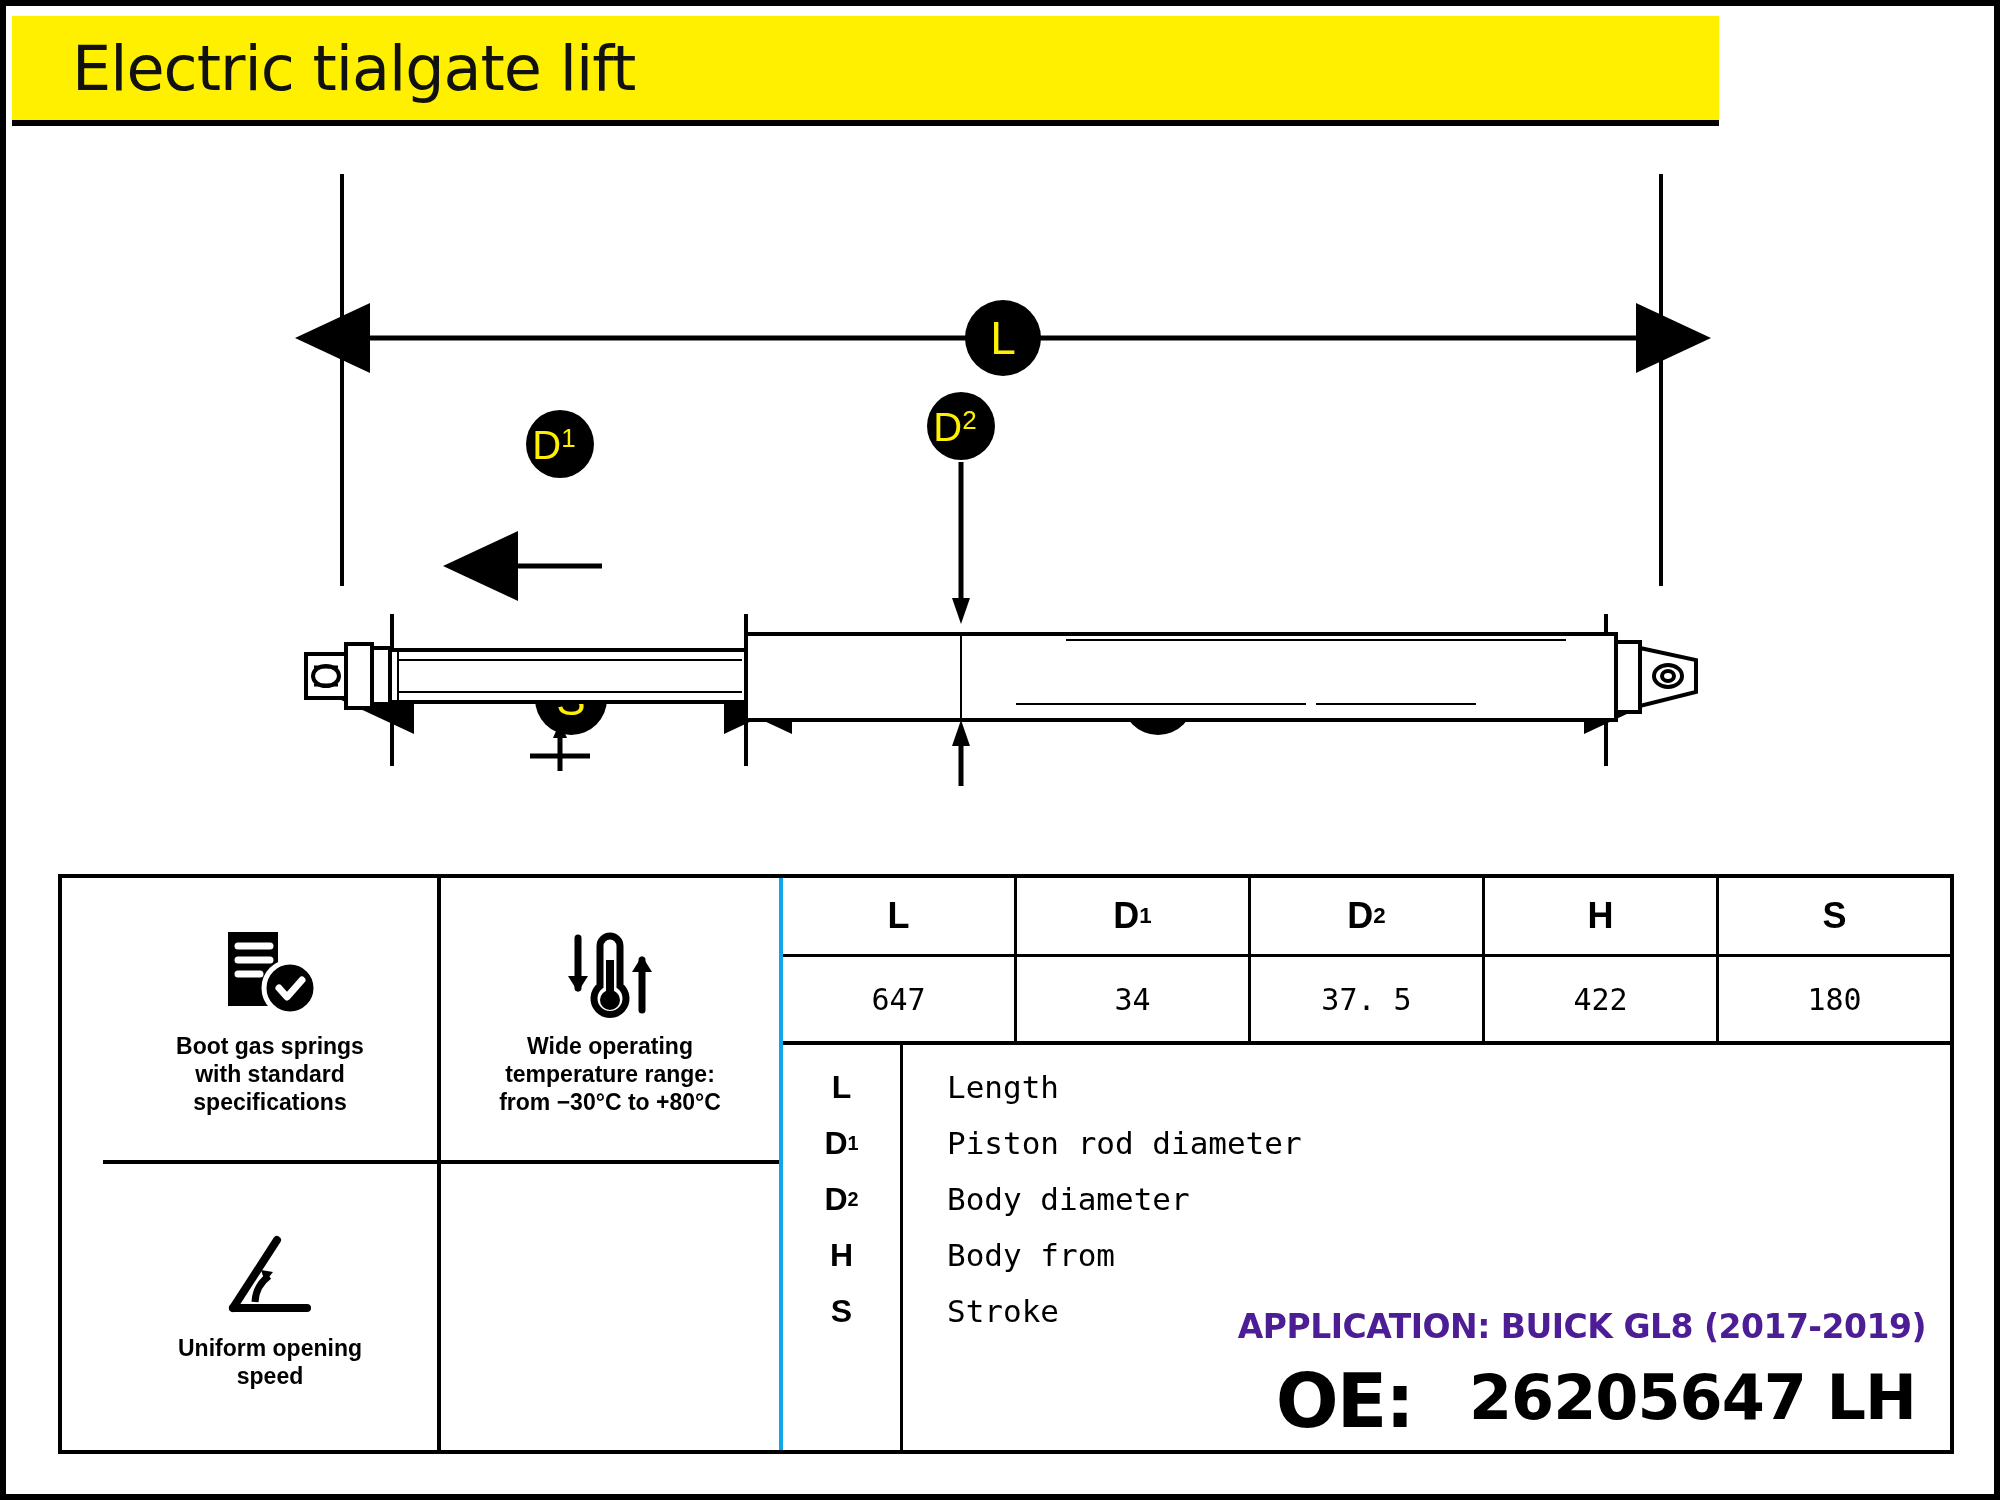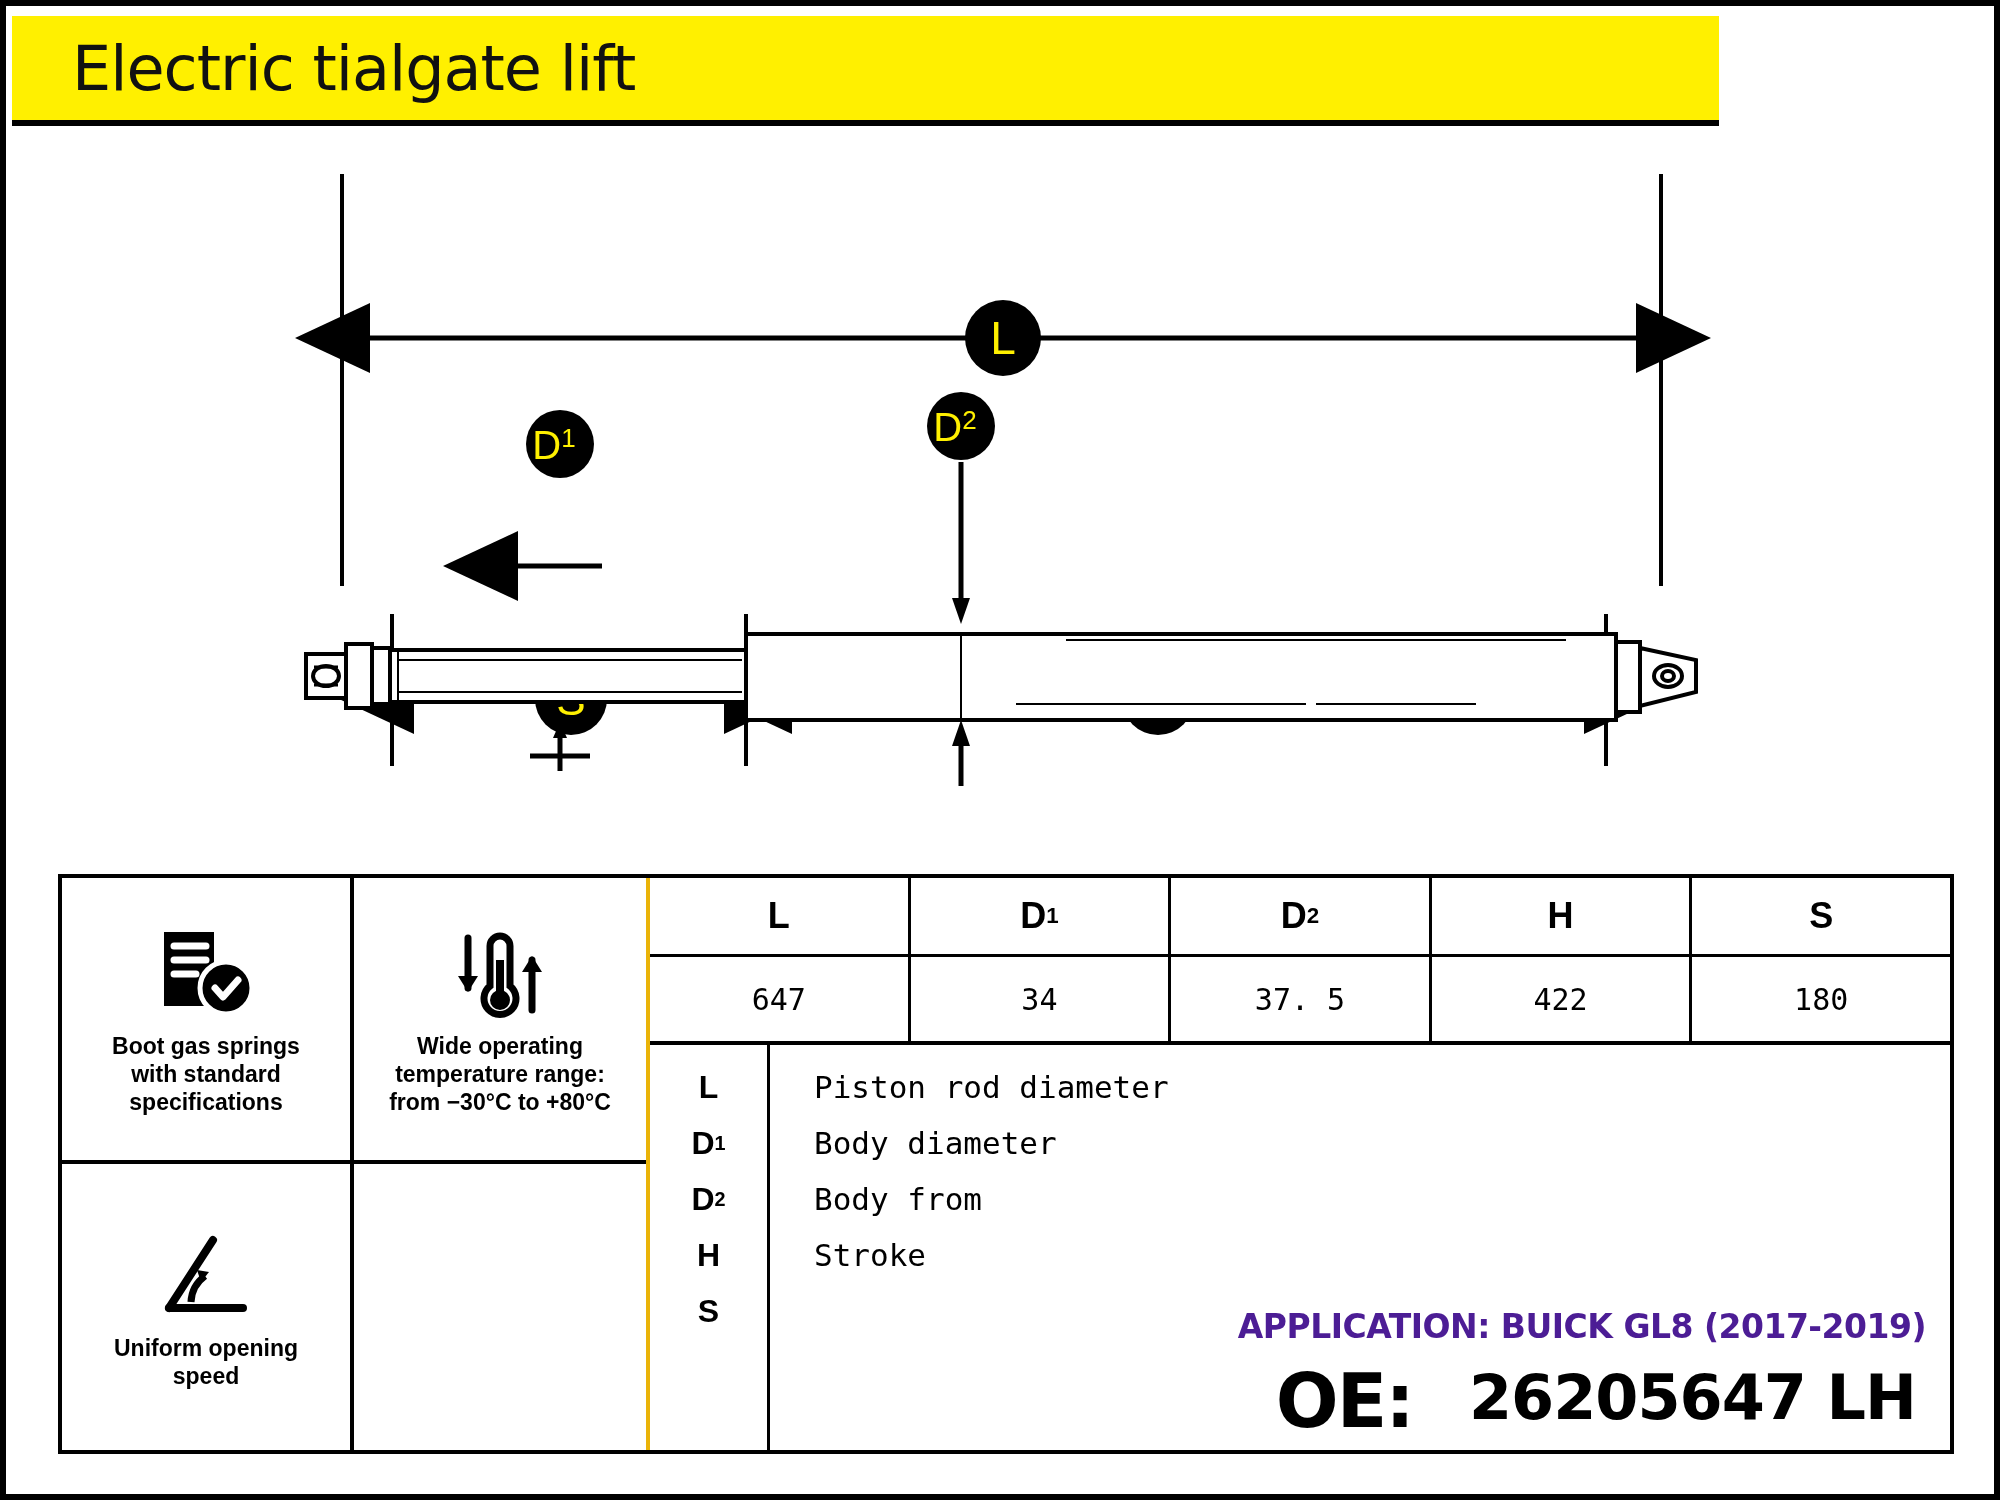--- a/index.html
+++ b/index.html
@@ -50,10 +50,10 @@
     display:flex;
   }
   .features{
-    width:588px;
-    border-right:4px solid #eab308;
-    box-sizing:border-box;
-    display:flex;flex-wrap:wrap;
+    width:680px;
+    border-right:4px solid #0ea5e9;
+    box-sizing:border-box;
+    display:flex;flex-wrap:wrap;margin-left:41px;
   }
   .feat{
     width:50%;height:50%;

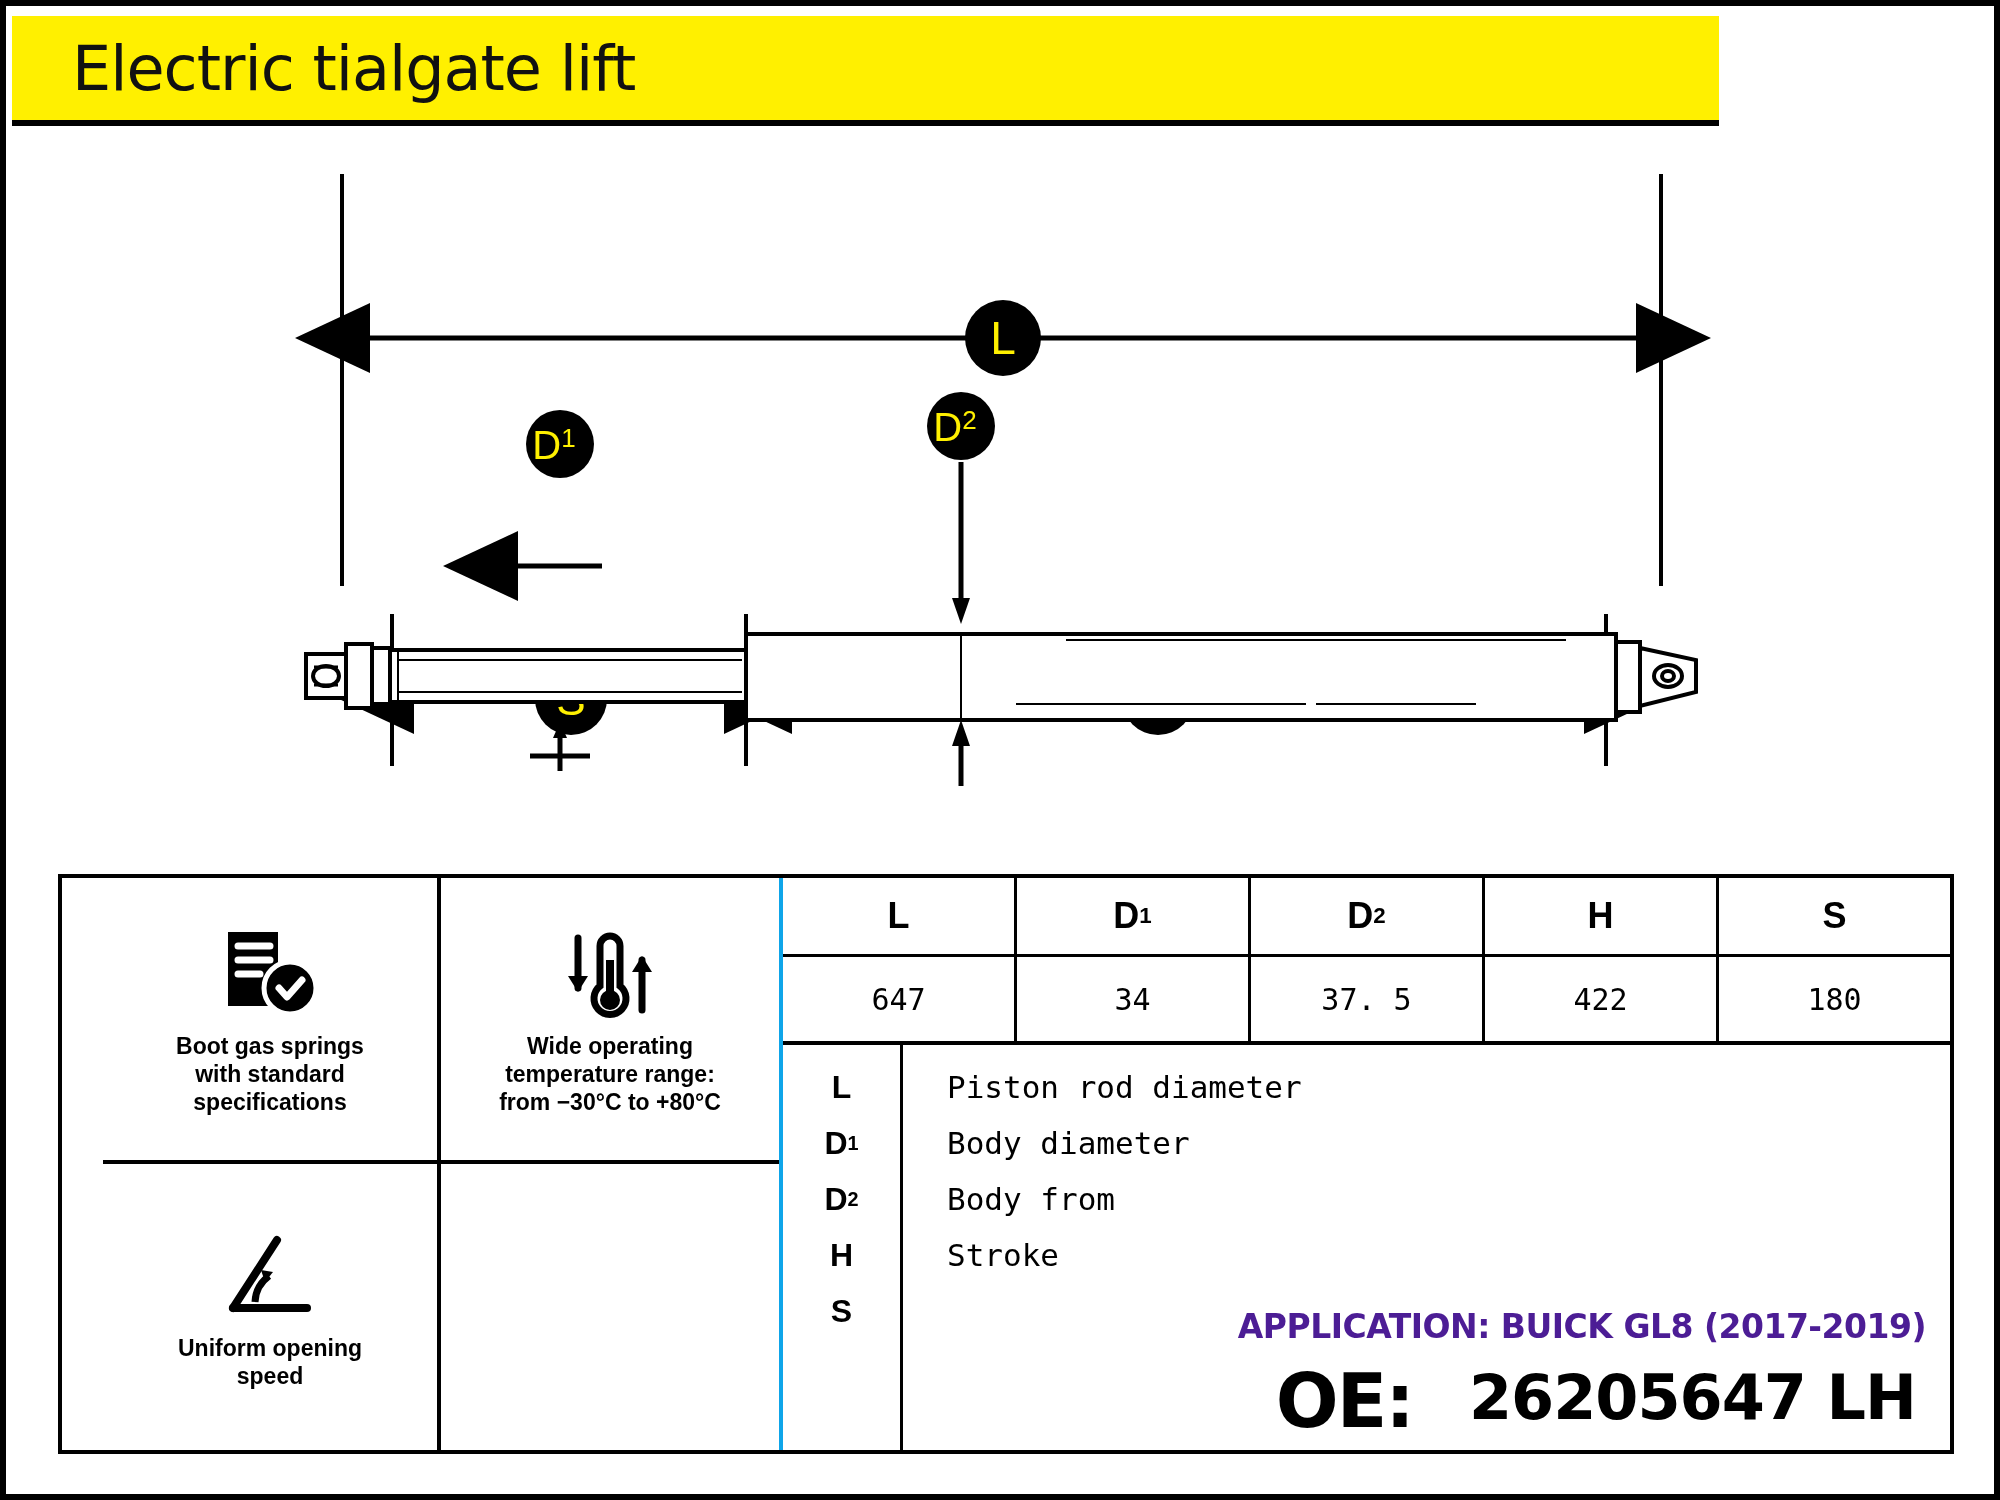--- a/index.html
+++ b/index.html
@@ -347,6 +347,7 @@
             </div>
         </div>
         <div class="legend-desc">
+          <div class="d">Length</div>
           <div class="d">Piston rod diameter</div>
           <div class="d">Body diameter</div>
           <div class="d">Body from</div>

